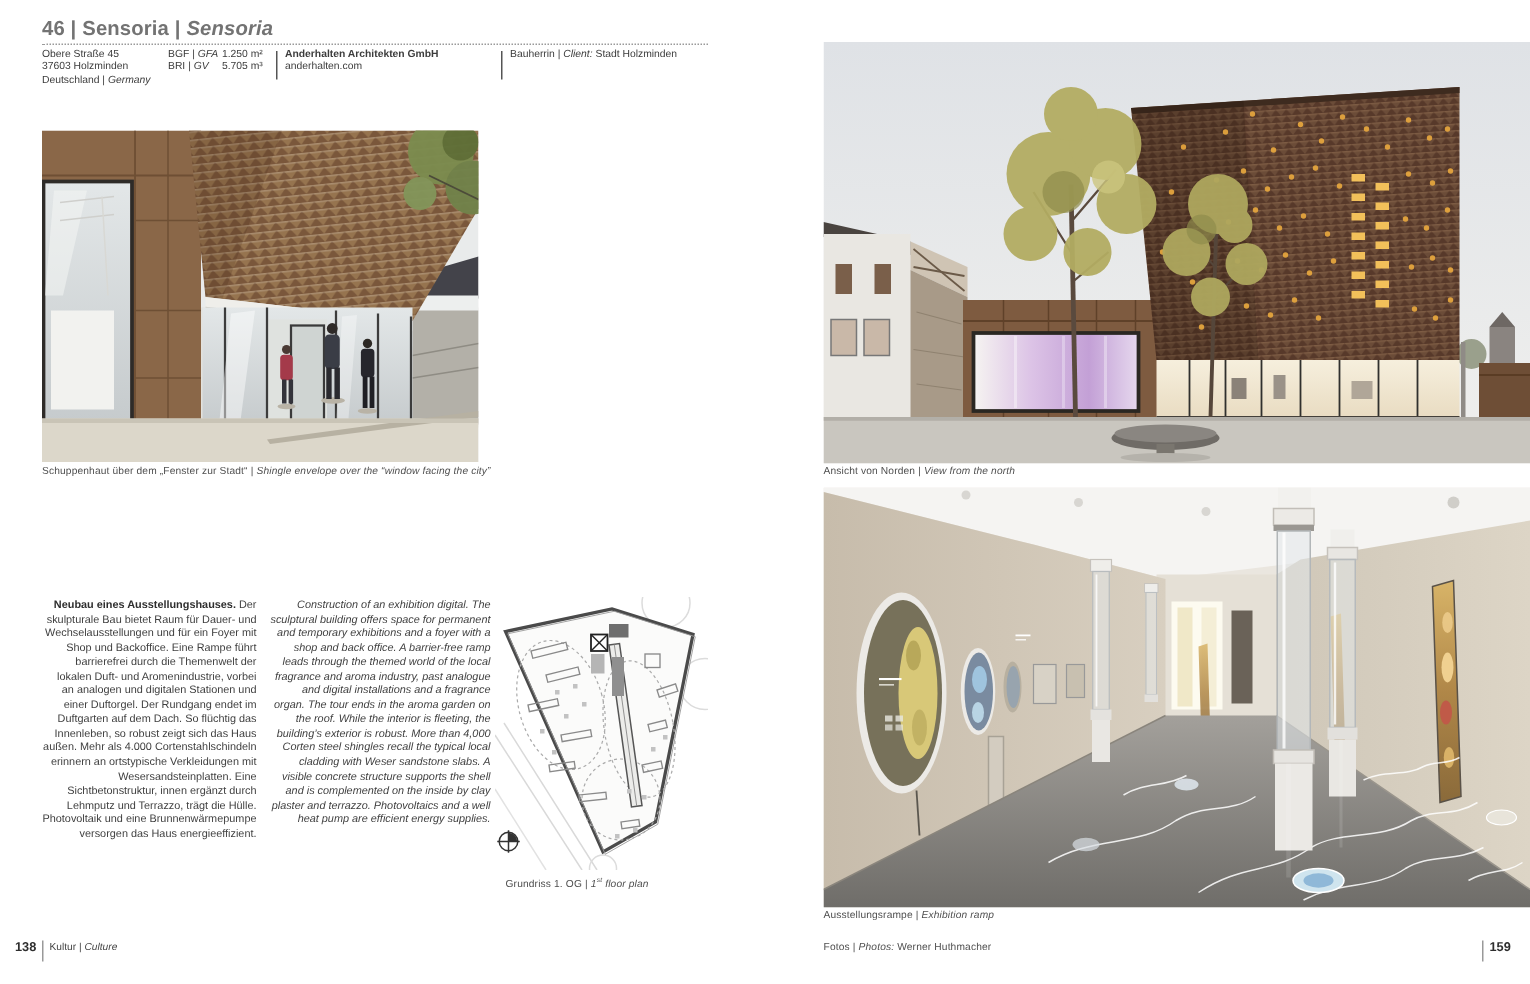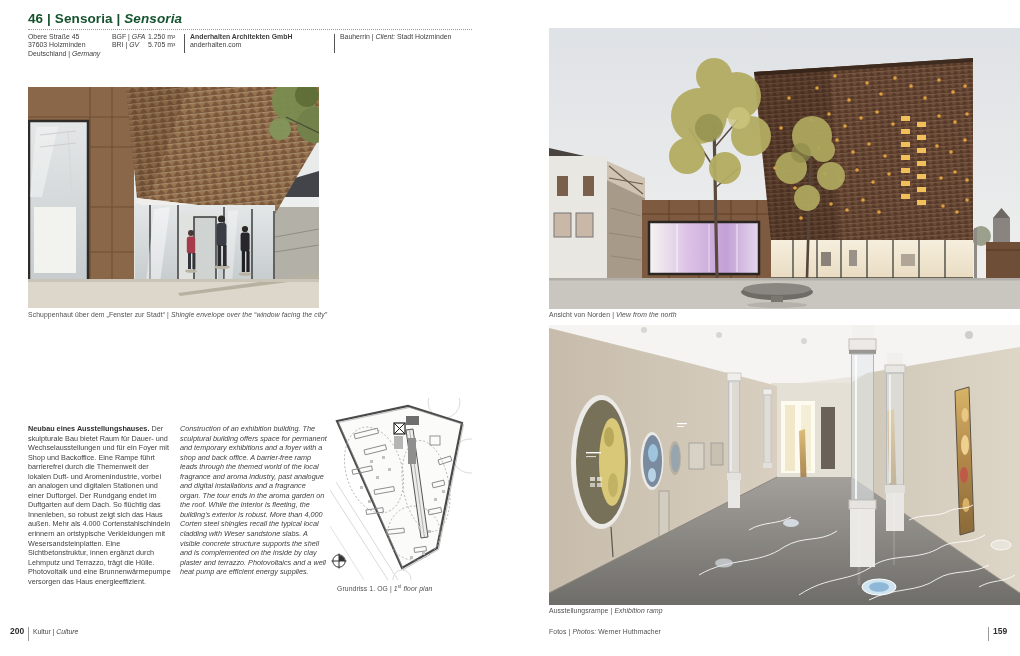--- a/index.html
+++ b/index.html
@@ -10,7 +10,7 @@
   }
   .abs{position:absolute;}
   
-  .title{left:28px;top:11px;font-size:13.5px;font-weight:bold;color:#14532d;letter-spacing:.1px;}
+  .title{left:28px;top:11px;font-size:13.5px;font-weight:bold;color:#737373;letter-spacing:.1px;}
   .title .it{font-style:italic;}
   .rule-dotted{left:28px;top:29px;width:444px;border-top:1.5px dotted #9a9a9a;height:0;}
   .info{top:33px;font-size:6.9px;line-height:8.4px;color:#3c3c3c;}

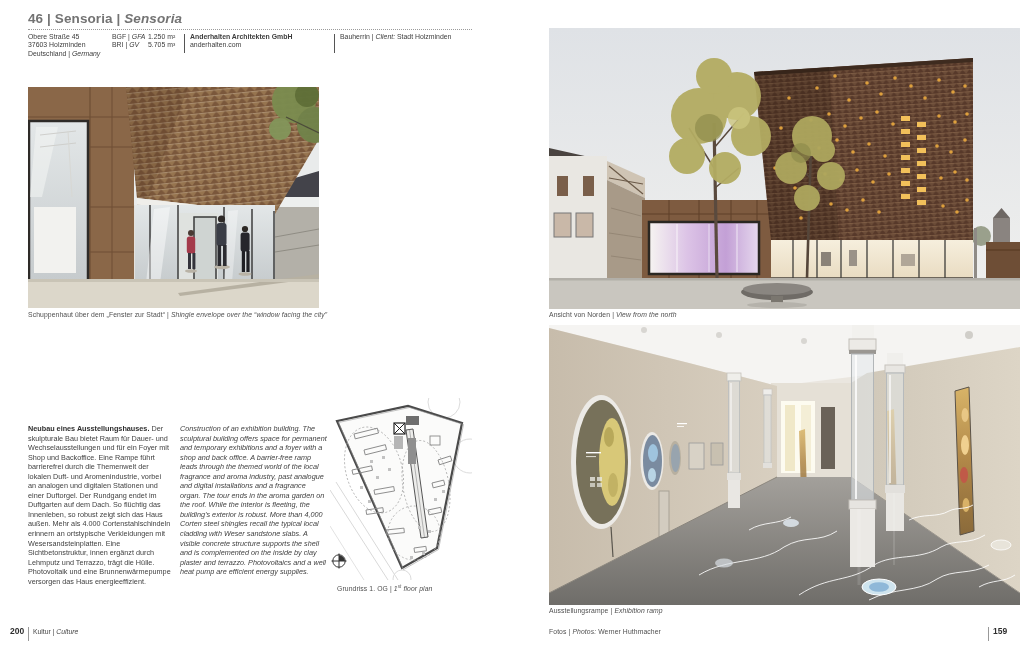--- a/index.html
+++ b/index.html
@@ -28,7 +28,7 @@
   .caption .it{font-style:italic;}
   .caption .sup{font-size:4.5px;vertical-align:super;}
   
-  .bodycol{top:424px;font-size:7.25px;line-height:9.55px;color:#3f3f3f;text-align:left;}
+  .bodycol{top:398px;font-size:7.25px;line-height:9.55px;color:#3f3f3f;text-align:right;}
   .bodycol p{margin:0;}
   .col-de{left:28px;width:143px;}
   .col-de .lead{font-weight:bold;color:#2e2e2e;}

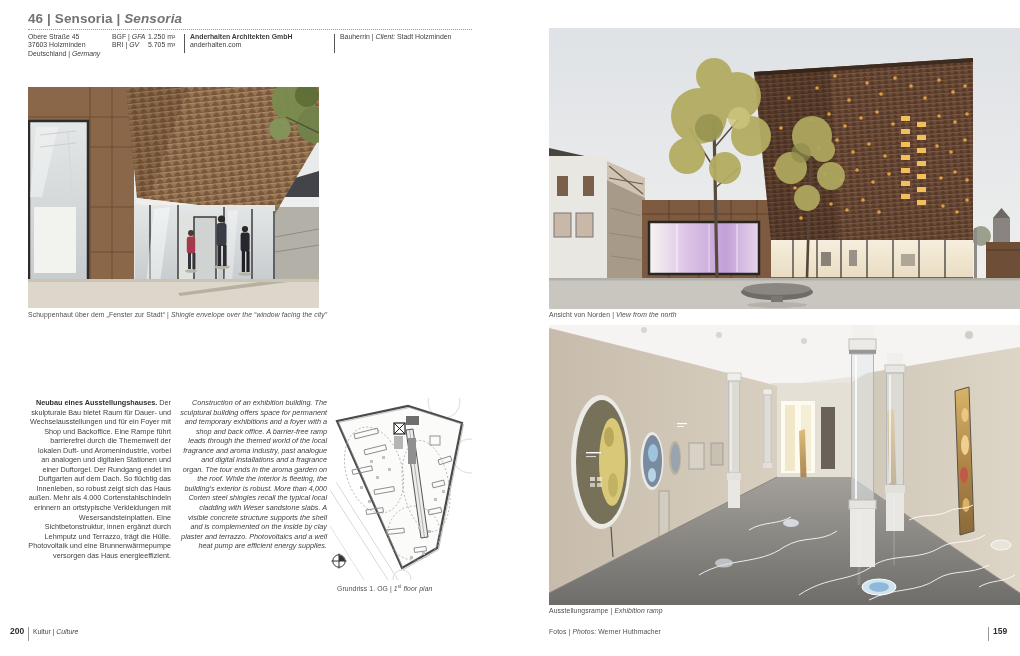--- a/index.html
+++ b/index.html
@@ -197,7 +197,7 @@
     <span>Der skulpturale Bau bietet Raum für Dauer- und Wechselausstellungen und für ein Foyer mit Shop und Backoffice. Eine Rampe führt barrierefrei durch die Themenwelt der lokalen Duft- und Aromenindustrie, vorbei an analogen und digitalen Stationen und einer Duftorgel. Der Rundgang endet im Duftgarten auf dem Dach. So flüchtig das Innenleben, so robust zeigt sich das Haus außen. Mehr als 4.000 Cortenstahlschindeln erinnern an ortstypische Verkleidungen mit Wesersandsteinplatten. Eine Sichtbetonstruktur, innen ergänzt durch Lehmputz und Terrazzo, trägt die Hülle. Photovoltaik und eine Brunnenwärmepumpe versorgen das Haus energieeffizient.</span></p>
   </div>
   <div class="abs bodycol col-en">
-    <p><span>Construction of an exhibition building.</span>
+    <p><span>Construction of an exhibition digital.</span>
     <span>The sculptural building offers space for permanent and temporary exhibitions and a foyer with a shop and back office. A barrier-free ramp leads through the themed world of the local fragrance and aroma industry, past analogue and digital installations and a fragrance organ. The tour ends in the aroma garden on the roof. While the interior is fleeting, the building’s exterior is robust. More than 4,000 Corten steel shingles recall the typical local cladding with Weser sandstone slabs. A visible concrete structure supports the shell and is complemented on the inside by clay plaster and terrazzo. Photovoltaics and a well heat pump are efficient energy supplies.</span></p>
   </div>
 

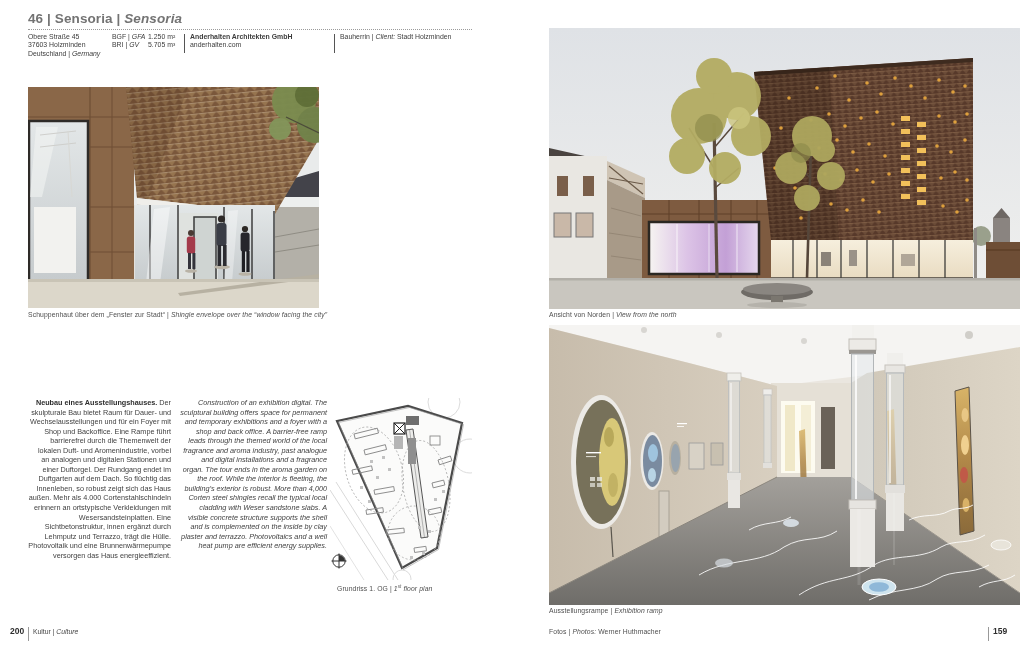--- a/index.html
+++ b/index.html
@@ -276,7 +276,7 @@
     <span class="it">1</span><span class="it sup">st</span><span class="it"> floor plan</span>
   </div>
 
-  <div class="abs footer pnum" style="left:10px;">200</div>
+  <div class="abs footer pnum" style="left:10px;">138</div>
   <div class="abs fdiv" style="left:28px;"></div>
   <div class="abs footer section" style="left:33px;top:628px;">
     <span>Kultur</span>

